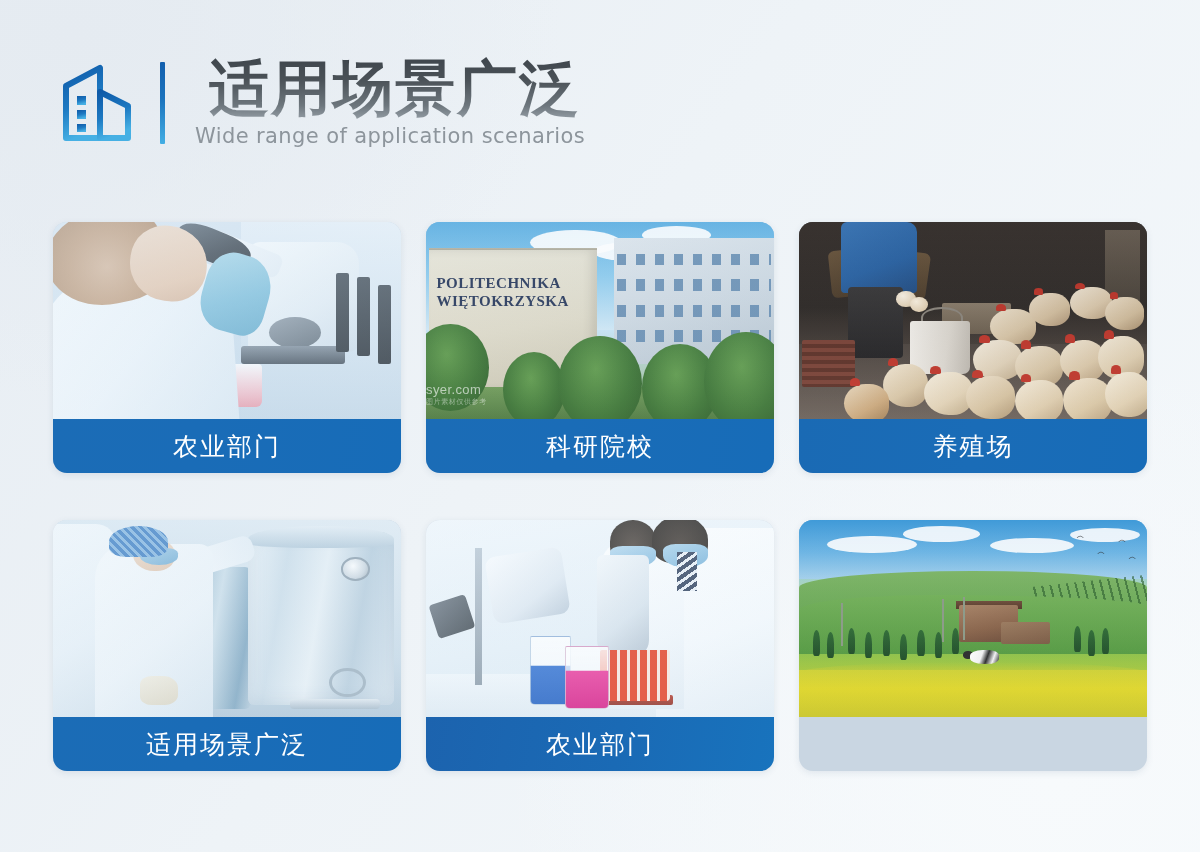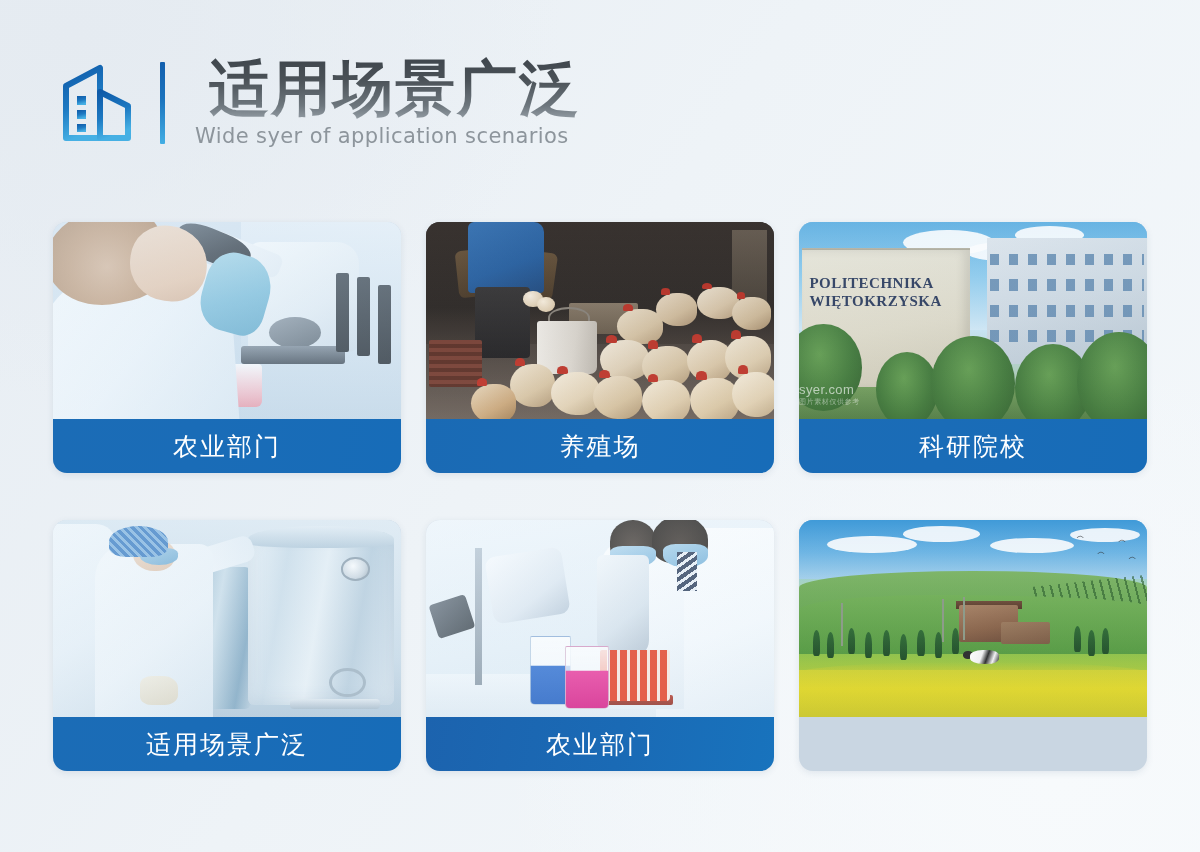--- a/index.html
+++ b/index.html
@@ -346,7 +346,7 @@
 
     <div class="titles">
       <div class="title-cn">适用场景广泛</div>
-      <div class="title-en">Wide syer of application scenarios</div>
+      <div class="title-en">Wide range of application scenarios</div>
     </div>
   </div>
 

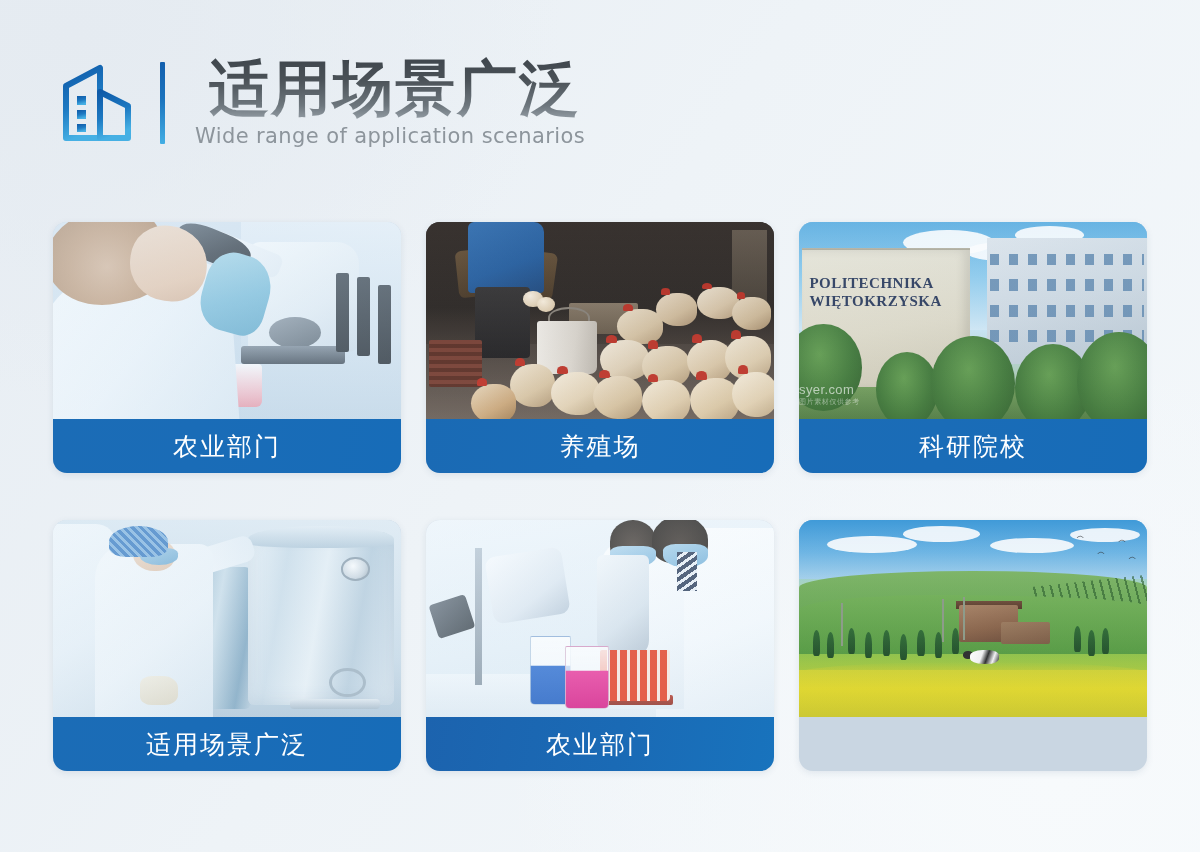--- a/index.html
+++ b/index.html
@@ -375,73 +375,6 @@
       <div class="card-label">农业部门</div>
     </div>
 
-    <div class="card card-2">
-      <div class="card-photo">
-        <div class="ph2">
-          <div class="backwall"></div>
-          <div class="door"></div>
-          <div class="crate2"></div>
-          <div class="worker-sleeve-l"></div>
-          <div class="worker-sleeve-r"></div>
-          <div class="worker-shirt"></div>
-          <div class="worker-pants"></div>
-          <div class="egg"></div>
-            <div class="egg2"></div>
-          <div class="bucket-handle"></div>
-          <div class="bucket"></div>
-          <div class="crate"></div>
-
-          <div class="chicken" style="left:55%;top:44%;width:13%;height:18%;background:linear-gradient(150deg,#f0e5d2 0%,#d9c7a9 60%,#b79f7e 100%);">
-              <span class="comb"></span>
-            </div>
-          <div class="chicken" style="left:66%;top:36%;width:12%;height:17%;background:linear-gradient(150deg,#efe2ce 0%,#d5c1a2 60%,#ad9476 100%);">
-              <span class="comb"></span>
-            </div>
-          <div class="chicken" style="left:78%;top:33%;width:12%;height:16%;background:linear-gradient(150deg,#f4ebdb 0%,#ddcbaf 60%,#b9a181 100%);">
-              <span class="comb"></span>
-            </div>
-          <div class="chicken" style="left:88%;top:38%;width:11%;height:17%;background:linear-gradient(150deg,#efe2cd 0%,#d3bf9f 60%,#a88f6f 100%);">
-              <span class="comb"></span>
-            </div>
-          <div class="chicken" style="left:50%;top:60%;width:14%;height:20%;background:linear-gradient(150deg,#f6efe2 0%,#e0d2ba 60%,#bda98a 100%);">
-              <span class="comb"></span>
-            </div>
-          <div class="chicken" style="left:62%;top:63%;width:14%;height:21%;background:linear-gradient(150deg,#efe5d3 0%,#d7c5a6 60%,#b09978 100%);">
-              <span class="comb"></span>
-            </div>
-          <div class="chicken" style="left:75%;top:60%;width:13%;height:21%;background:linear-gradient(150deg,#f3ead9 0%,#dbc9ab 60%,#b49c7c 100%);">
-              <span class="comb"></span>
-            </div>
-          <div class="chicken" style="left:86%;top:58%;width:13%;height:22%;background:linear-gradient(150deg,#f5eddd 0%,#dfcfb2 60%,#b9a383 100%);">
-              <span class="comb"></span>
-            </div>
-          <div class="chicken" style="left:24%;top:72%;width:13%;height:22%;background:linear-gradient(150deg,#f2e8d6 0%,#d8c6a7 60%,#b09878 100%);">
-              <span class="comb"></span>
-            </div>
-          <div class="chicken" style="left:36%;top:76%;width:14%;height:22%;background:linear-gradient(150deg,#f6efe1 0%,#e1d2b7 60%,#bca886 100%);">
-              <span class="comb"></span>
-            </div>
-          <div class="chicken" style="left:48%;top:78%;width:14%;height:22%;background:linear-gradient(150deg,#efe4d1 0%,#d5c2a1 60%,#ad9573 100%);">
-              <span class="comb"></span>
-            </div>
-          <div class="chicken" style="left:62%;top:80%;width:14%;height:22%;background:linear-gradient(150deg,#f4ecdc 0%,#ddccae 60%,#b8a180 100%);">
-              <span class="comb"></span>
-            </div>
-          <div class="chicken" style="left:76%;top:79%;width:14%;height:23%;background:linear-gradient(150deg,#f2e7d4 0%,#d9c7a6 60%,#b29a79 100%);">
-              <span class="comb"></span>
-            </div>
-          <div class="chicken" style="left:88%;top:76%;width:13%;height:23%;background:linear-gradient(150deg,#f6efe0 0%,#e0d0b3 60%,#bba684 100%);">
-              <span class="comb"></span>
-            </div>
-          <div class="chicken" style="left:13%;top:82%;width:13%;height:20%;background:linear-gradient(150deg,#e8d9c0 0%,#caa87d 60%,#9c7a52 100%);">
-              <span class="comb"></span>
-            </div>
-          <div class="tint"></div>
-        </div>
-      </div>
-      <div class="card-label">养殖场</div>
-    </div>
-
     <div class="card card-3">
       <div class="card-photo">
         <div class="ph3">
@@ -470,6 +403,73 @@
         </div>
       </div>
       <div class="card-label">科研院校</div>
+    </div>
+
+    <div class="card card-2">
+      <div class="card-photo">
+        <div class="ph2">
+          <div class="backwall"></div>
+          <div class="door"></div>
+          <div class="crate2"></div>
+          <div class="worker-sleeve-l"></div>
+          <div class="worker-sleeve-r"></div>
+          <div class="worker-shirt"></div>
+          <div class="worker-pants"></div>
+          <div class="egg"></div>
+            <div class="egg2"></div>
+          <div class="bucket-handle"></div>
+          <div class="bucket"></div>
+          <div class="crate"></div>
+
+          <div class="chicken" style="left:55%;top:44%;width:13%;height:18%;background:linear-gradient(150deg,#f0e5d2 0%,#d9c7a9 60%,#b79f7e 100%);">
+              <span class="comb"></span>
+            </div>
+          <div class="chicken" style="left:66%;top:36%;width:12%;height:17%;background:linear-gradient(150deg,#efe2ce 0%,#d5c1a2 60%,#ad9476 100%);">
+              <span class="comb"></span>
+            </div>
+          <div class="chicken" style="left:78%;top:33%;width:12%;height:16%;background:linear-gradient(150deg,#f4ebdb 0%,#ddcbaf 60%,#b9a181 100%);">
+              <span class="comb"></span>
+            </div>
+          <div class="chicken" style="left:88%;top:38%;width:11%;height:17%;background:linear-gradient(150deg,#efe2cd 0%,#d3bf9f 60%,#a88f6f 100%);">
+              <span class="comb"></span>
+            </div>
+          <div class="chicken" style="left:50%;top:60%;width:14%;height:20%;background:linear-gradient(150deg,#f6efe2 0%,#e0d2ba 60%,#bda98a 100%);">
+              <span class="comb"></span>
+            </div>
+          <div class="chicken" style="left:62%;top:63%;width:14%;height:21%;background:linear-gradient(150deg,#efe5d3 0%,#d7c5a6 60%,#b09978 100%);">
+              <span class="comb"></span>
+            </div>
+          <div class="chicken" style="left:75%;top:60%;width:13%;height:21%;background:linear-gradient(150deg,#f3ead9 0%,#dbc9ab 60%,#b49c7c 100%);">
+              <span class="comb"></span>
+            </div>
+          <div class="chicken" style="left:86%;top:58%;width:13%;height:22%;background:linear-gradient(150deg,#f5eddd 0%,#dfcfb2 60%,#b9a383 100%);">
+              <span class="comb"></span>
+            </div>
+          <div class="chicken" style="left:24%;top:72%;width:13%;height:22%;background:linear-gradient(150deg,#f2e8d6 0%,#d8c6a7 60%,#b09878 100%);">
+              <span class="comb"></span>
+            </div>
+          <div class="chicken" style="left:36%;top:76%;width:14%;height:22%;background:linear-gradient(150deg,#f6efe1 0%,#e1d2b7 60%,#bca886 100%);">
+              <span class="comb"></span>
+            </div>
+          <div class="chicken" style="left:48%;top:78%;width:14%;height:22%;background:linear-gradient(150deg,#efe4d1 0%,#d5c2a1 60%,#ad9573 100%);">
+              <span class="comb"></span>
+            </div>
+          <div class="chicken" style="left:62%;top:80%;width:14%;height:22%;background:linear-gradient(150deg,#f4ecdc 0%,#ddccae 60%,#b8a180 100%);">
+              <span class="comb"></span>
+            </div>
+          <div class="chicken" style="left:76%;top:79%;width:14%;height:23%;background:linear-gradient(150deg,#f2e7d4 0%,#d9c7a6 60%,#b29a79 100%);">
+              <span class="comb"></span>
+            </div>
+          <div class="chicken" style="left:88%;top:76%;width:13%;height:23%;background:linear-gradient(150deg,#f6efe0 0%,#e0d0b3 60%,#bba684 100%);">
+              <span class="comb"></span>
+            </div>
+          <div class="chicken" style="left:13%;top:82%;width:13%;height:20%;background:linear-gradient(150deg,#e8d9c0 0%,#caa87d 60%,#9c7a52 100%);">
+              <span class="comb"></span>
+            </div>
+          <div class="tint"></div>
+        </div>
+      </div>
+      <div class="card-label">养殖场</div>
     </div>
 
     <div class="card card-4">

